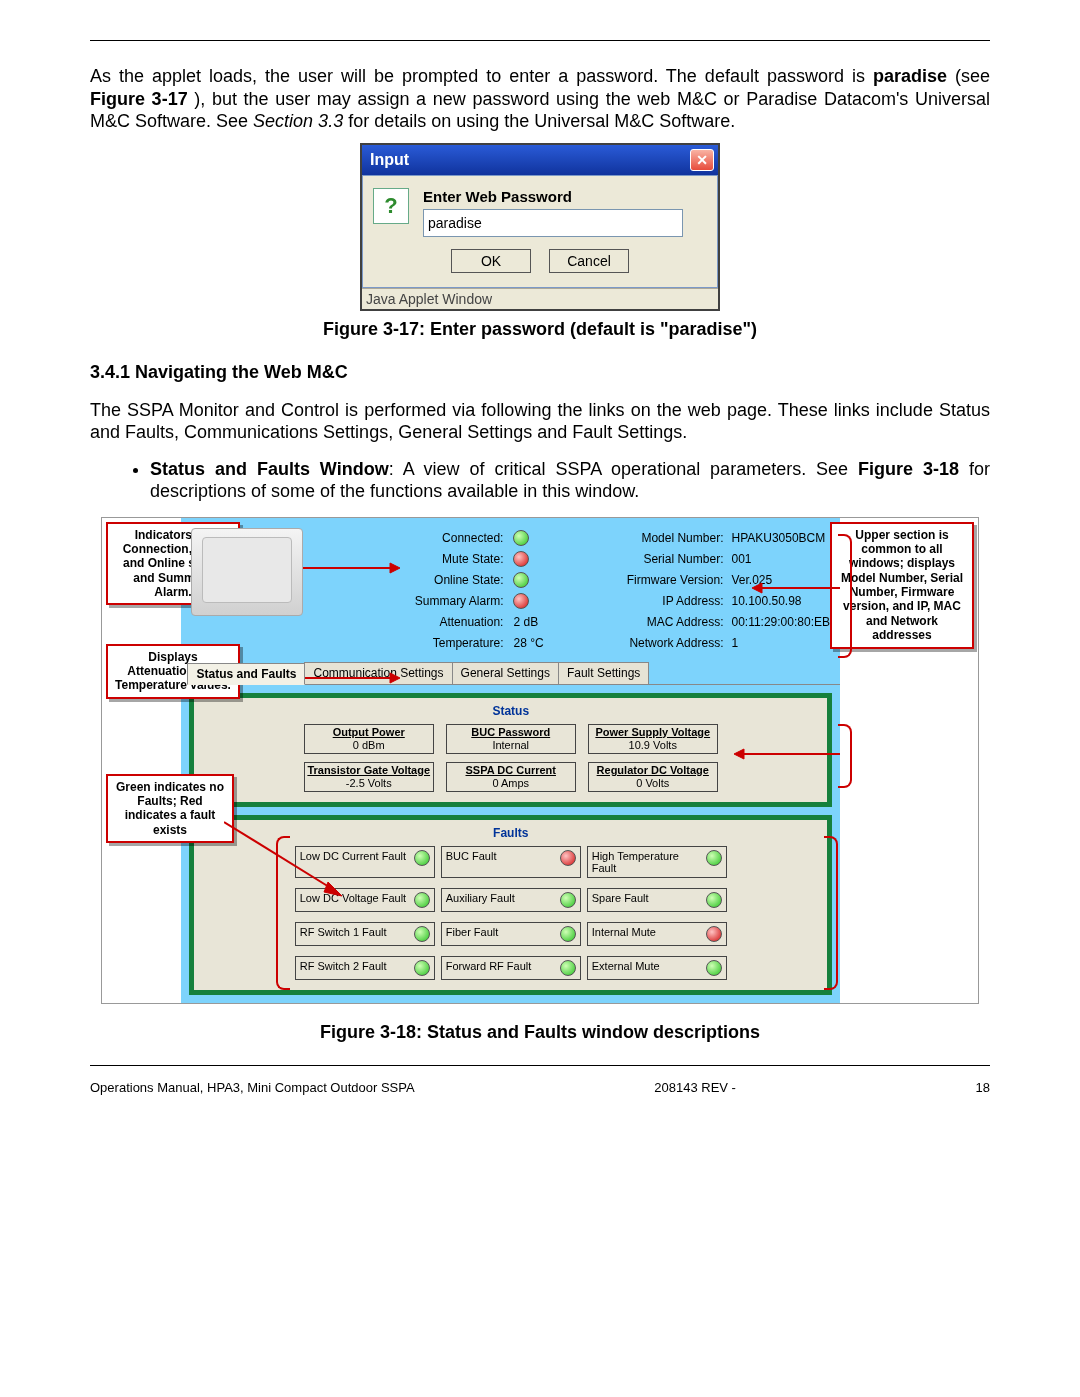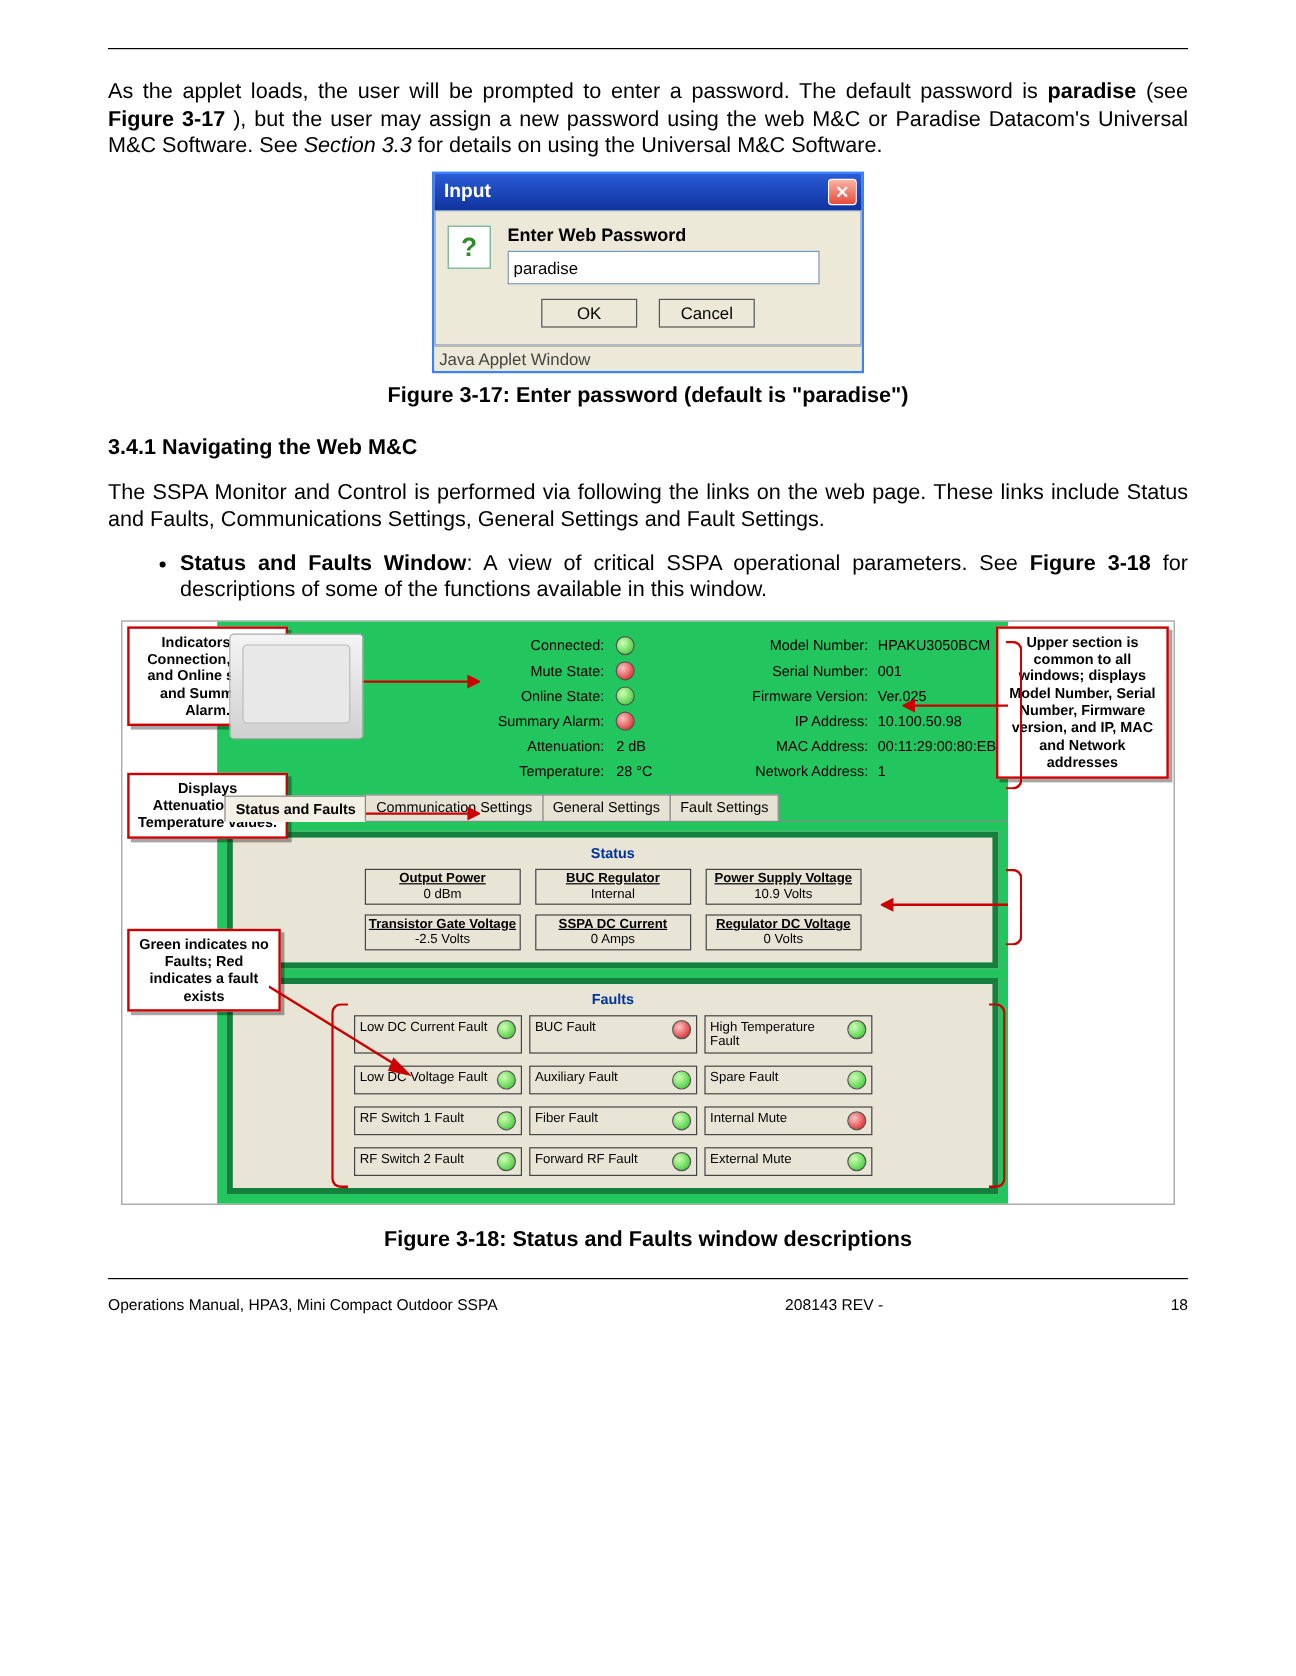--- a/index.html
+++ b/index.html
@@ -46,7 +46,7 @@
   .dialog-wrap {
     width: 356px;
     margin: 6px auto 0 auto;
-    border: 2px solid #3b82f6;
+    border: 2px solid #404040;
   }
   .dlg-title {
     background: linear-gradient(#2a5bd7, #10339d);

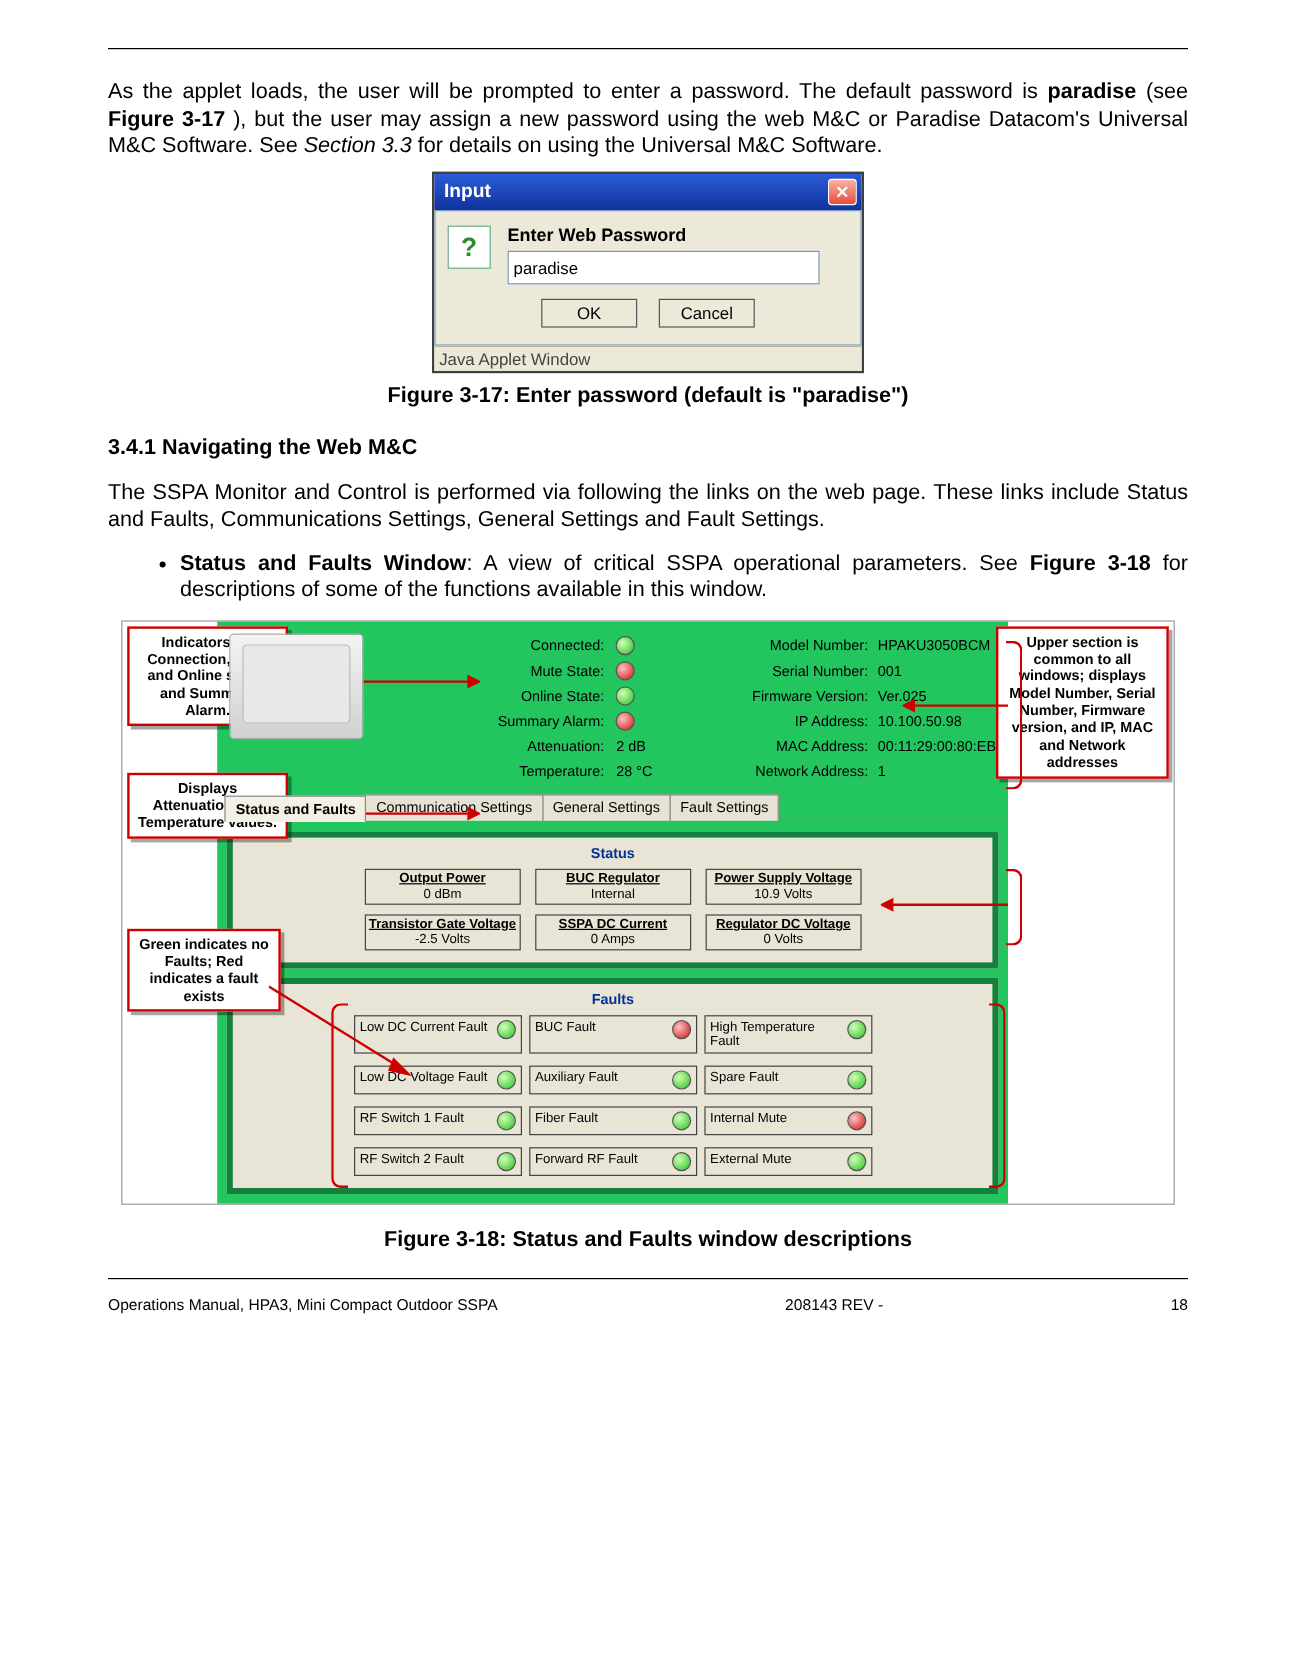--- a/index.html
+++ b/index.html
@@ -119,7 +119,7 @@
     border: 1px solid #999;
   }
   .app {
-    background: #22c55e;
+    background: #7dd3fc;
   }
   .app-top {
     display: flex;

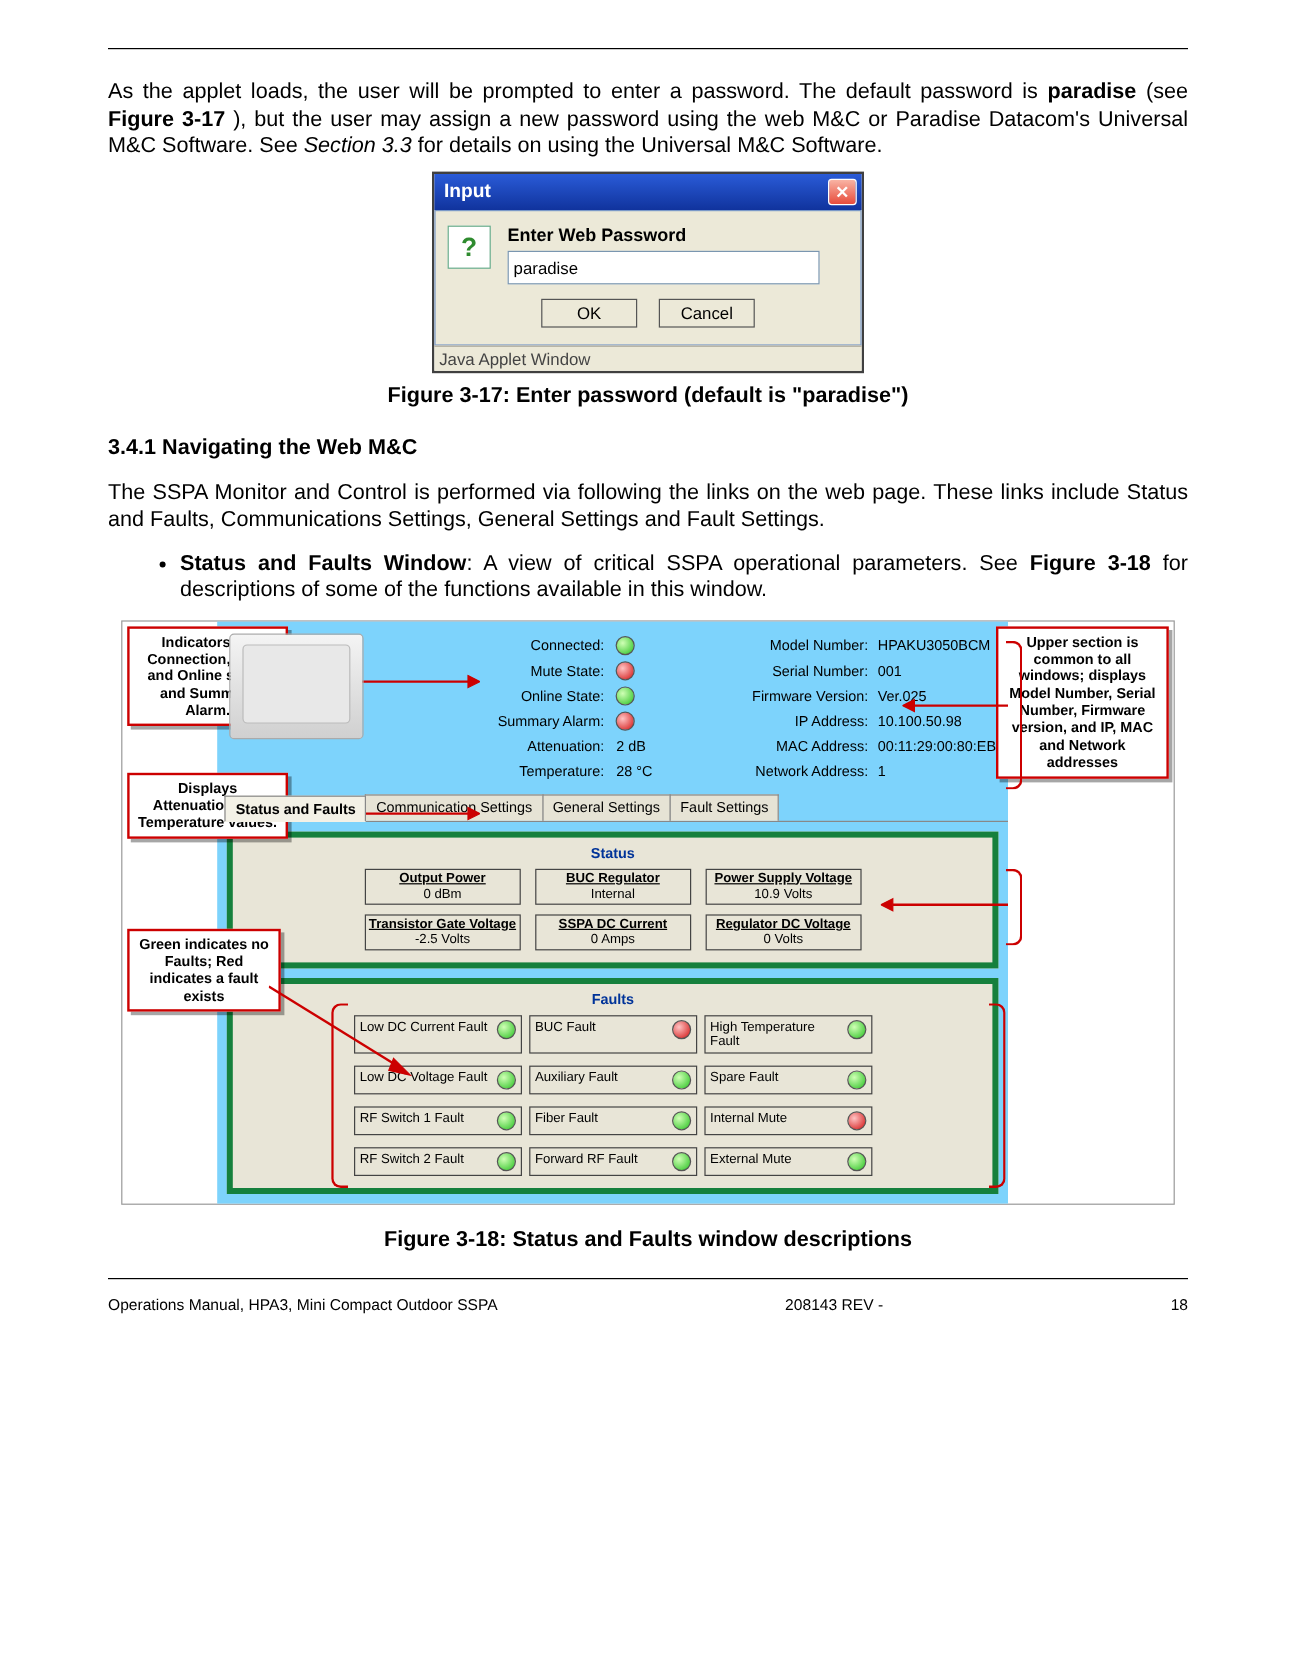--- a/index.html
+++ b/index.html
@@ -412,7 +412,7 @@
                 <div>0 dBm</div>
               </div>
               <div class="stat-box">
-                <div class="st-name">BUC Regulator</div>
+                <div class="st-name">BUC Password</div>
                 <div>Internal</div>
               </div>
               <div class="stat-box">

